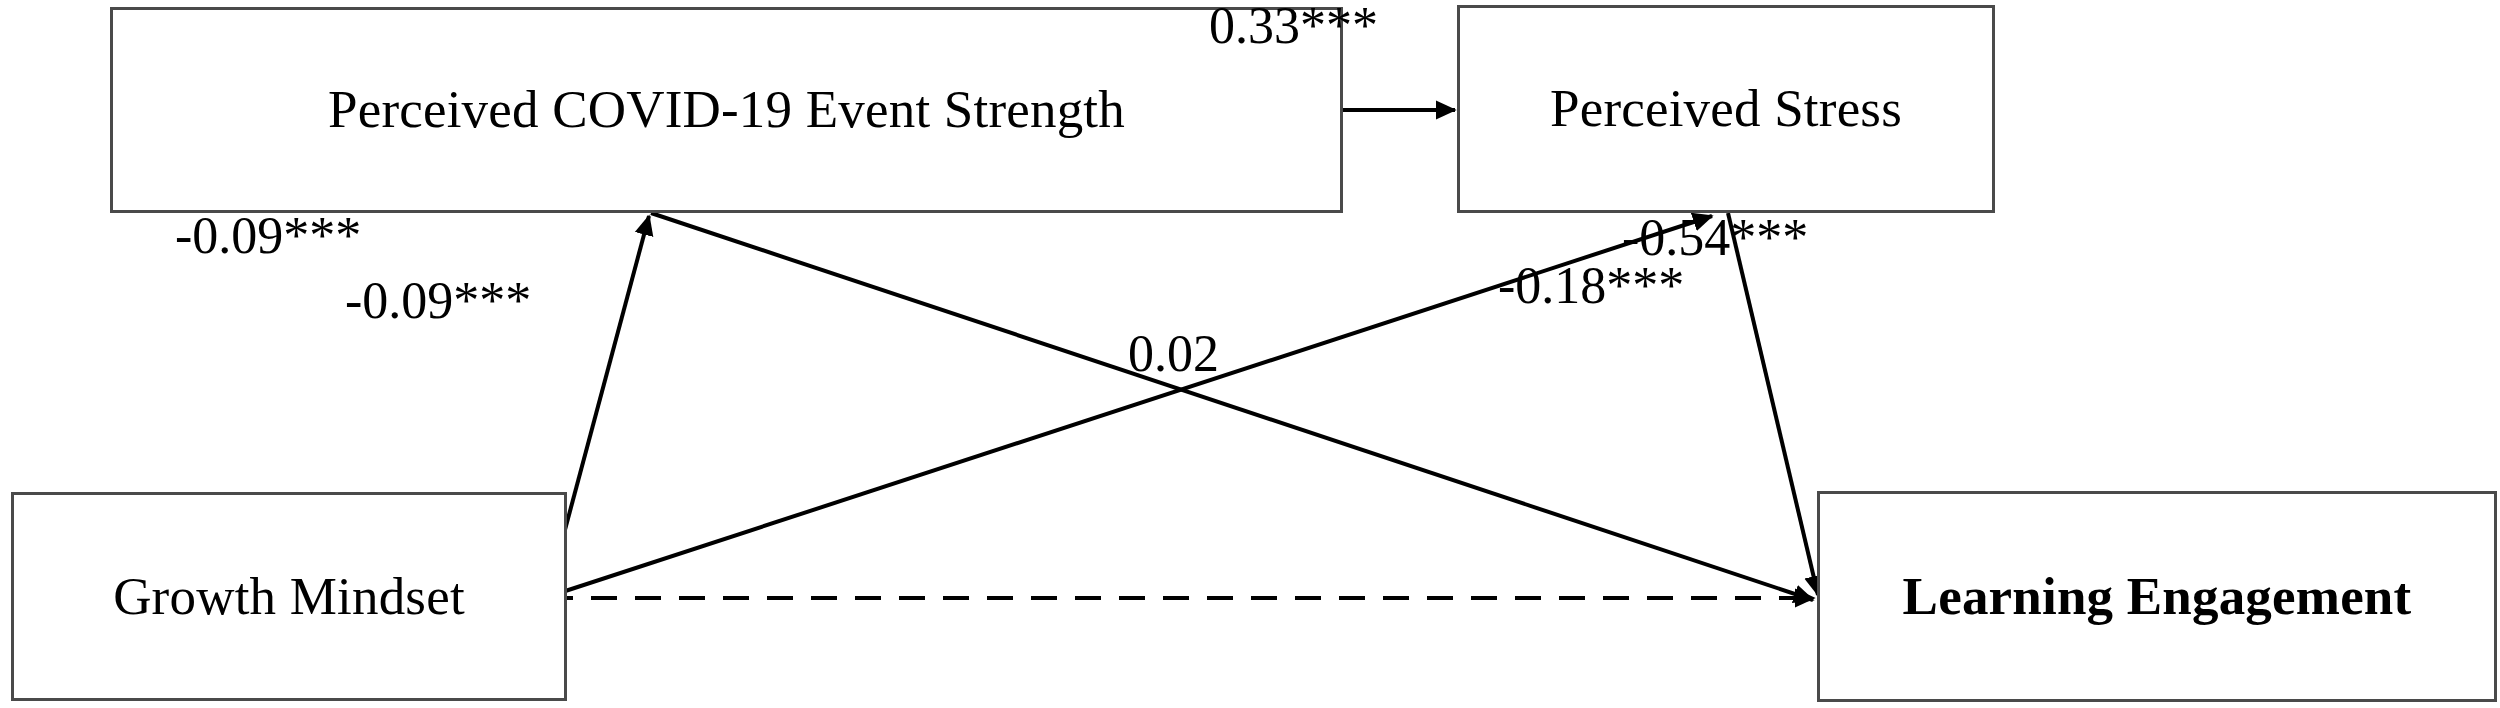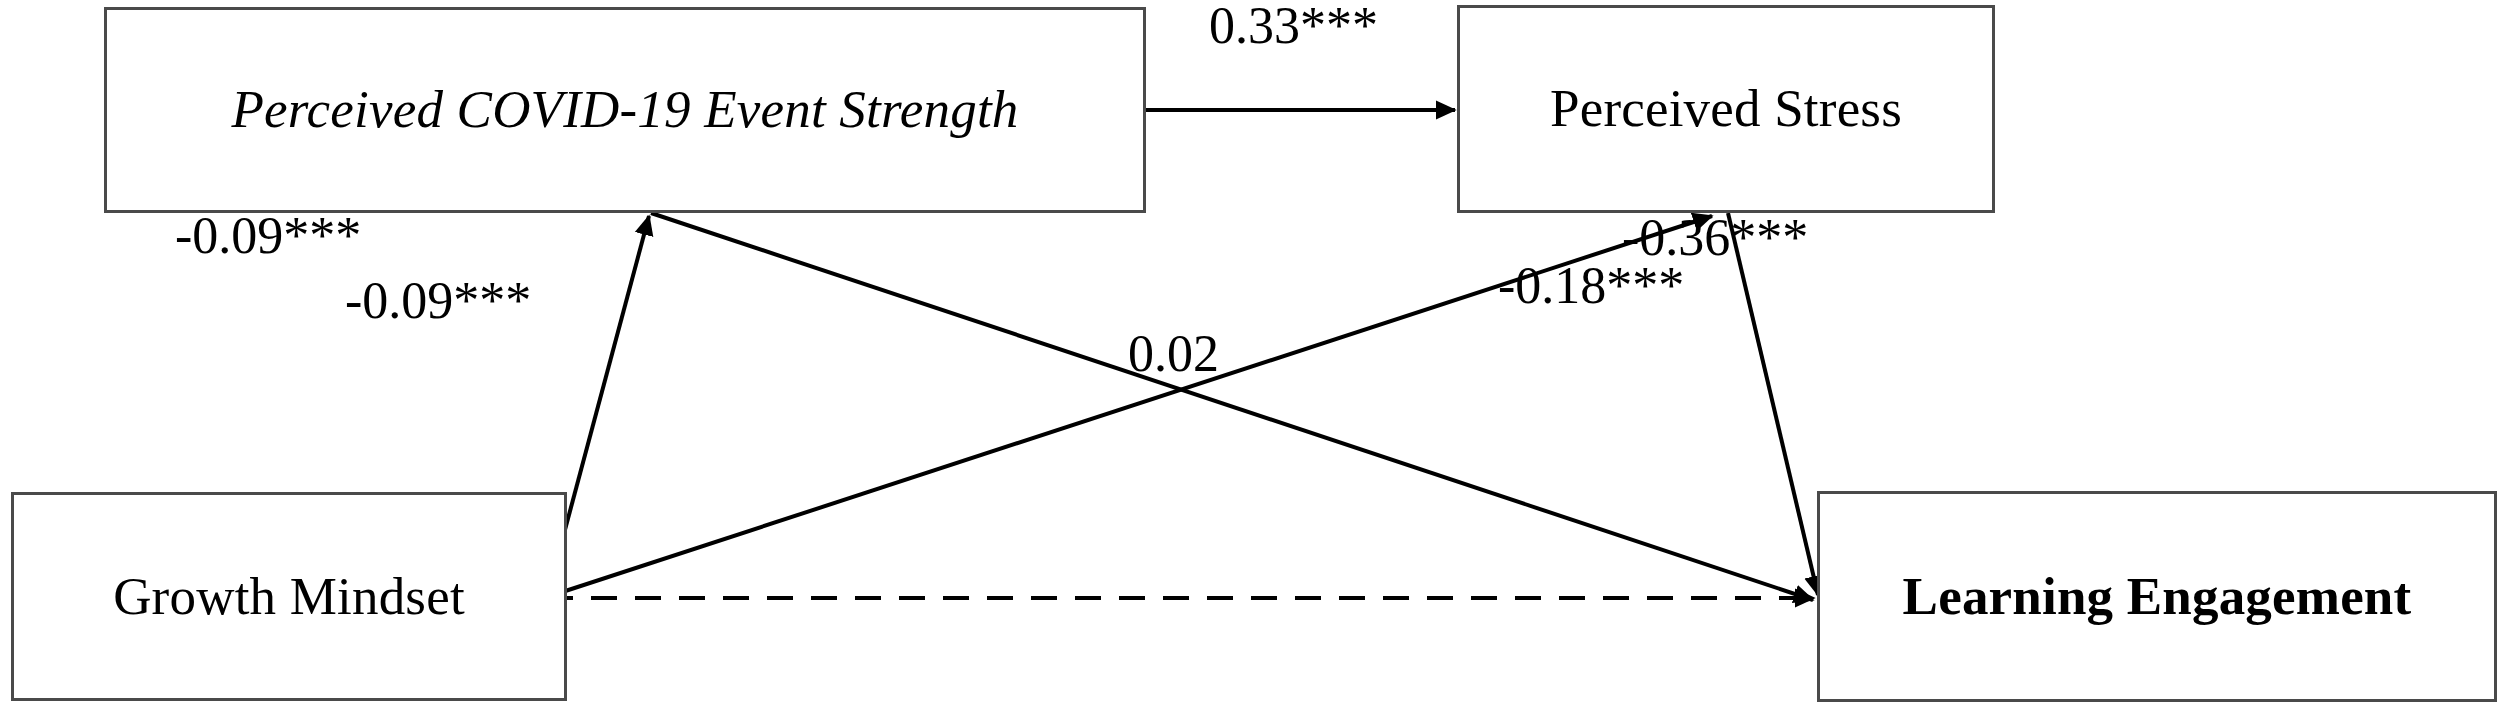--- a/index.html
+++ b/index.html
@@ -49,7 +49,7 @@
     white-space: nowrap;
     z-index: 4;
   }
-  #box-covid   { left: 104px; top: 7px;   width: 1042px; height: 206px; font-style: italic; }
+  #box-covid   { left: 110px; top: 7px;   width: 1233px; height: 206px; }
   #box-stress  { left: 1457px; top: 5px;  width: 538px;  height: 208px; }
   #box-mindset { left: 11px;   top: 492px; width: 556px;  height: 209px; }
   #box-engage  { left: 1817px; top: 491px; width: 680px; height: 211px; font-weight: bold; }

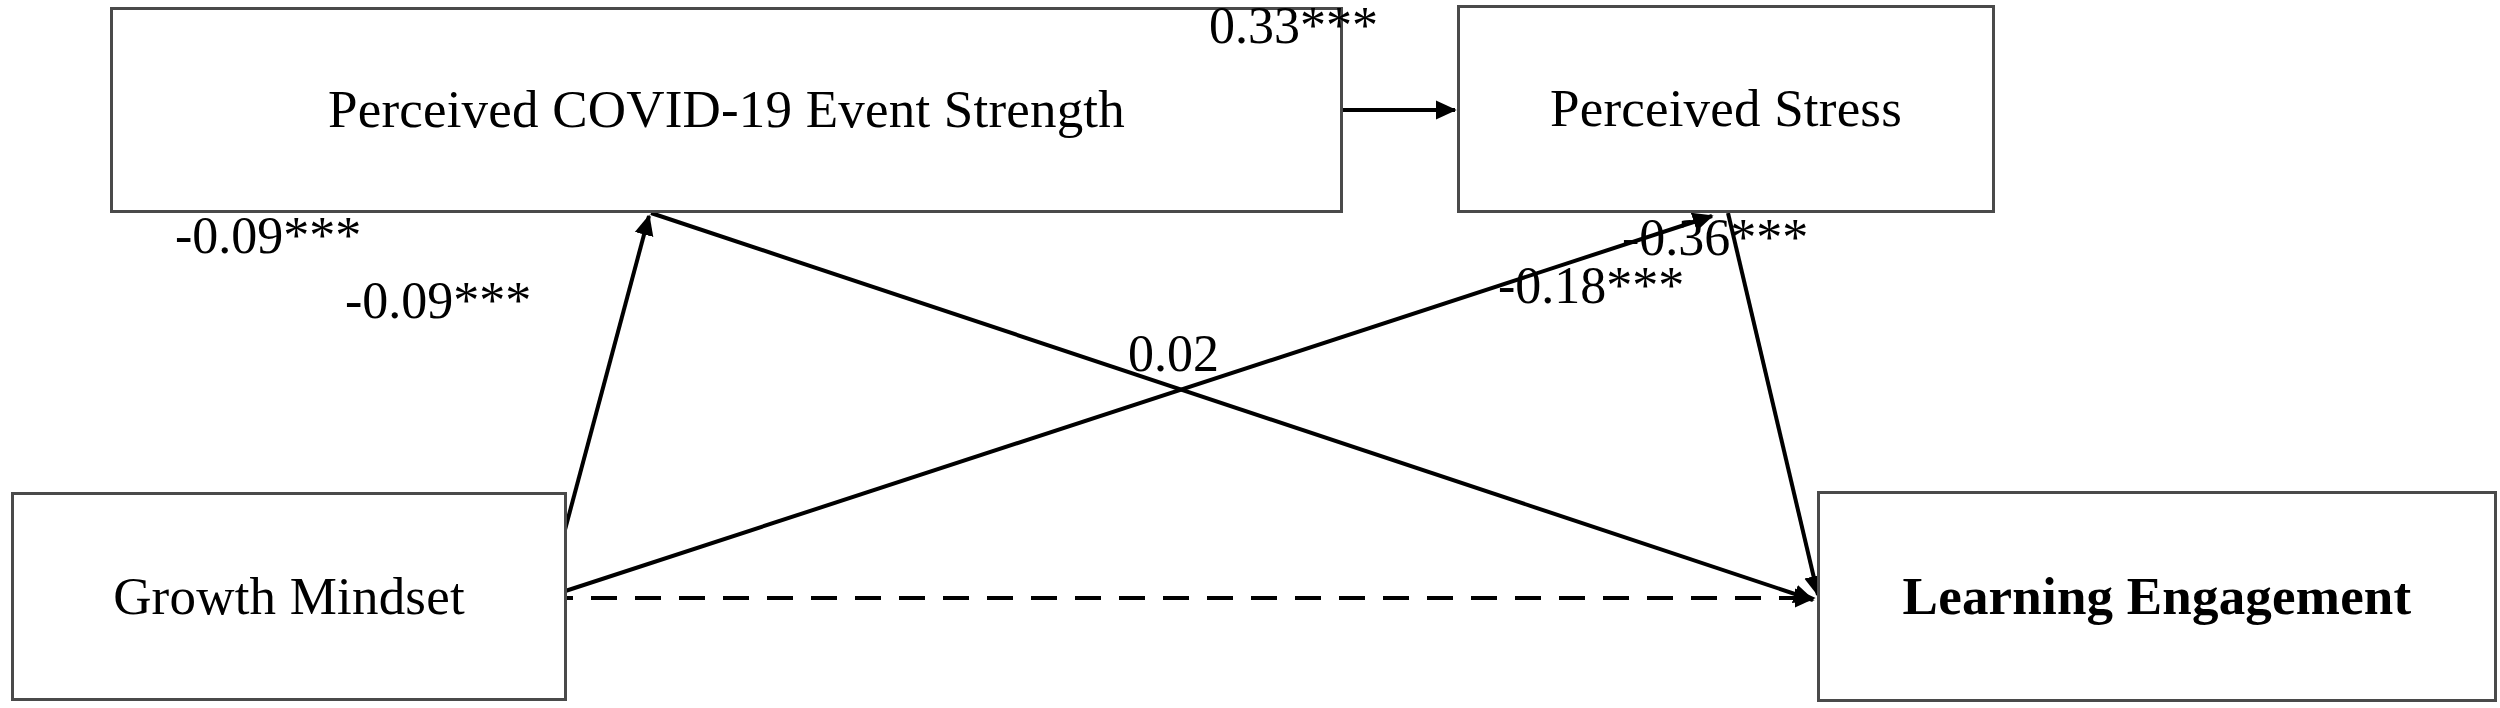--- a/index.html
+++ b/index.html
@@ -108,7 +108,7 @@
 
   <div class="path-label" id="label-mindset-stress">-0.09***</div>
 
-  <div class="path-label" id="label-stress-engage">-0.36***</div>
+  <div class="path-label" id="label-stress-engage">-0.54***</div>
 
   <div class="path-label" id="label-covid-engage">-0.18***</div>
 

